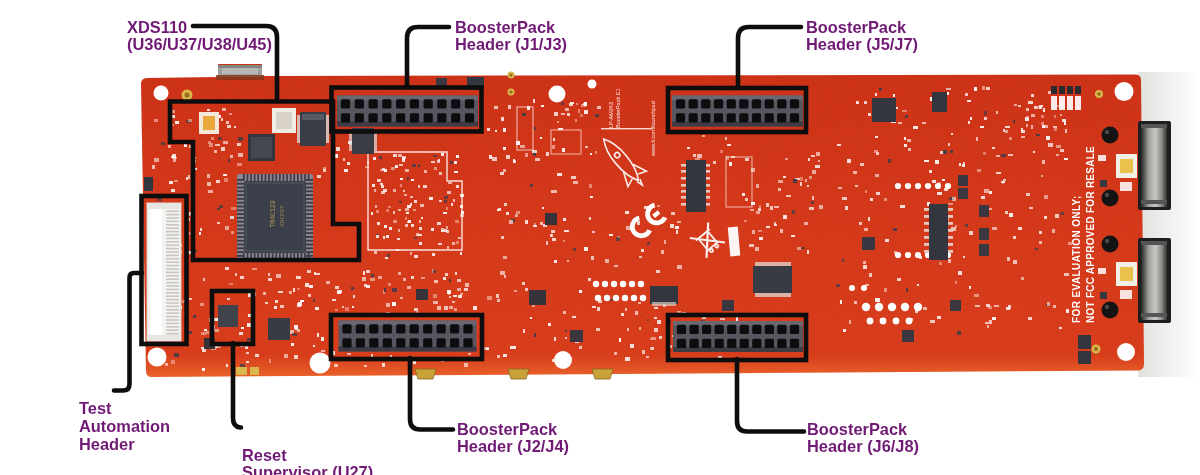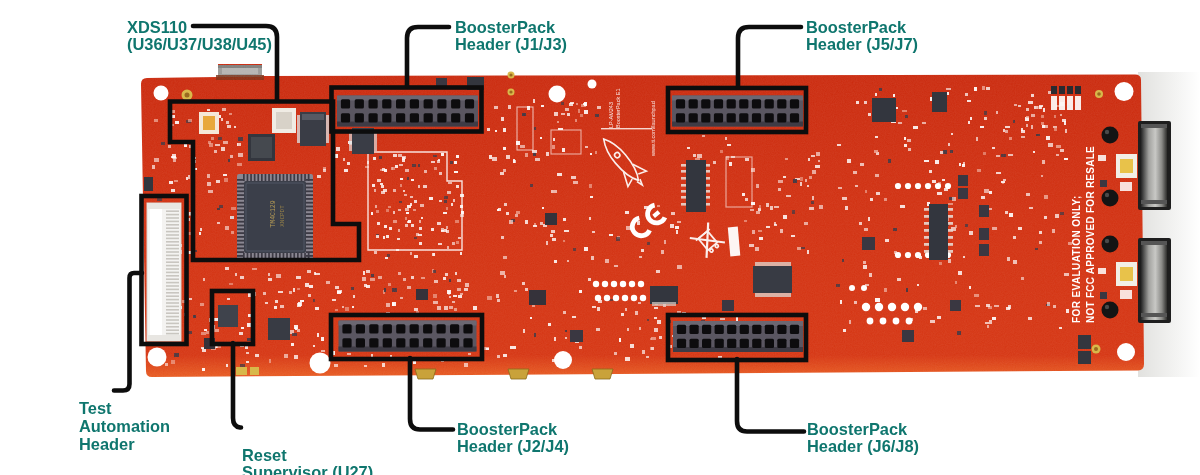--- a/index.html
+++ b/index.html
@@ -2,7 +2,7 @@
 <html><head><meta charset="utf-8"><title>LP board</title>
 <style>
 html,body{margin:0;padding:0;background:#ffffff;width:1200px;height:475px;overflow:hidden;position:relative}
-.lbl{position:absolute;font-family:"Liberation Sans",sans-serif;font-weight:bold;font-size:16.4px;line-height:17.2px;color:#0f766e;white-space:nowrap}
+.lbl{position:absolute;font-family:"Liberation Sans",sans-serif;font-weight:bold;font-size:16.4px;line-height:17.2px;color:#701a75;white-space:nowrap}
 svg{position:absolute;left:0;top:0}
 </style></head>
 <body>

